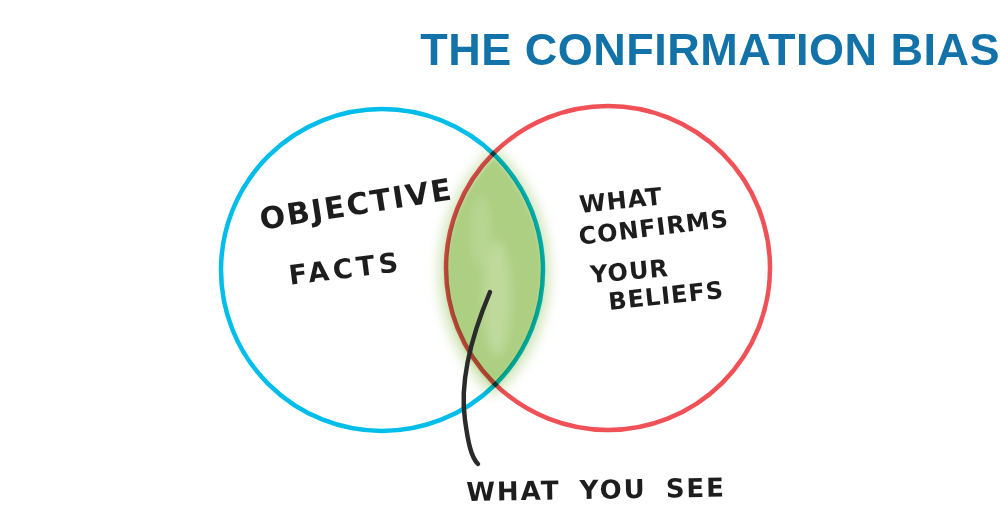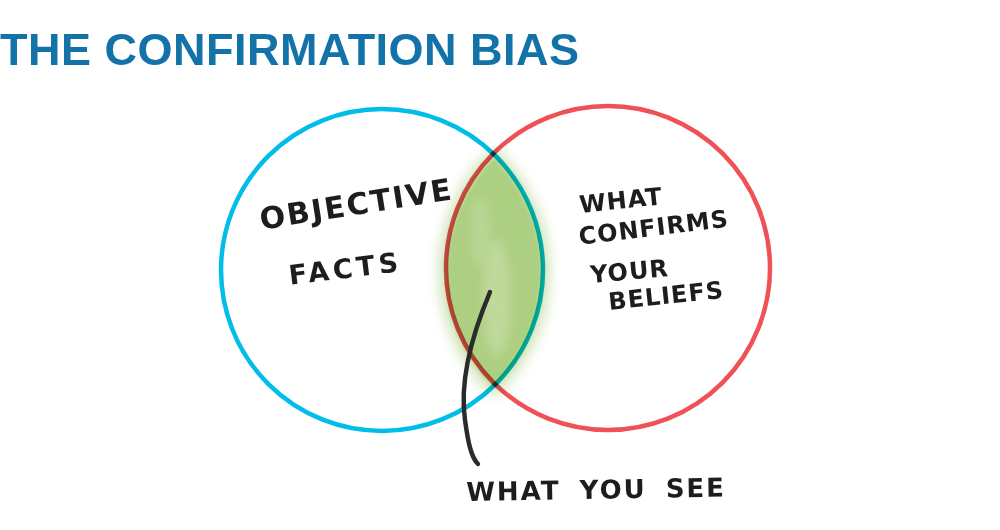--- a/index.html
+++ b/index.html
@@ -17,7 +17,7 @@
     top: 24px;
     left: 0;
     width: 1000px;
-    text-align: left;
+    text-align: right;
     font-size: 45px;
     font-weight: 700;
     letter-spacing: 0.5px;

